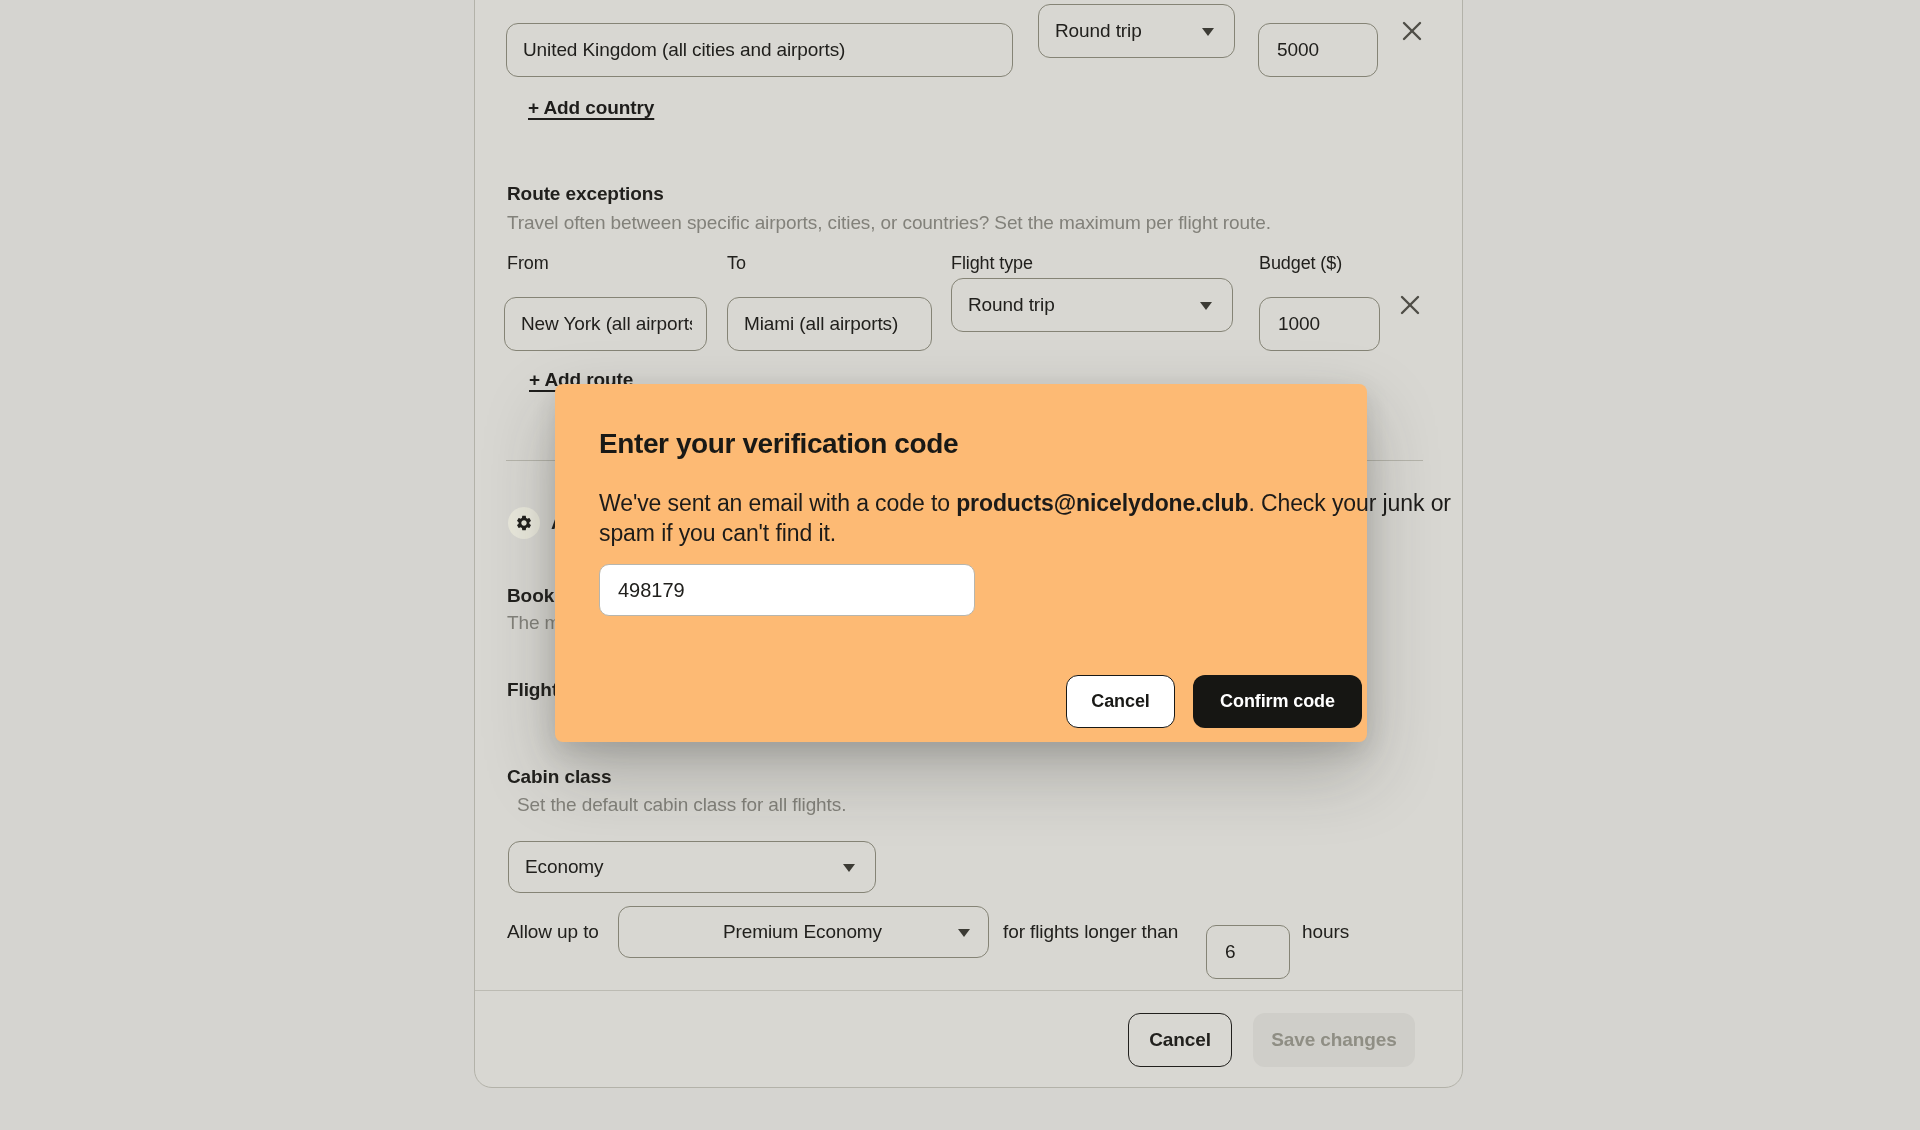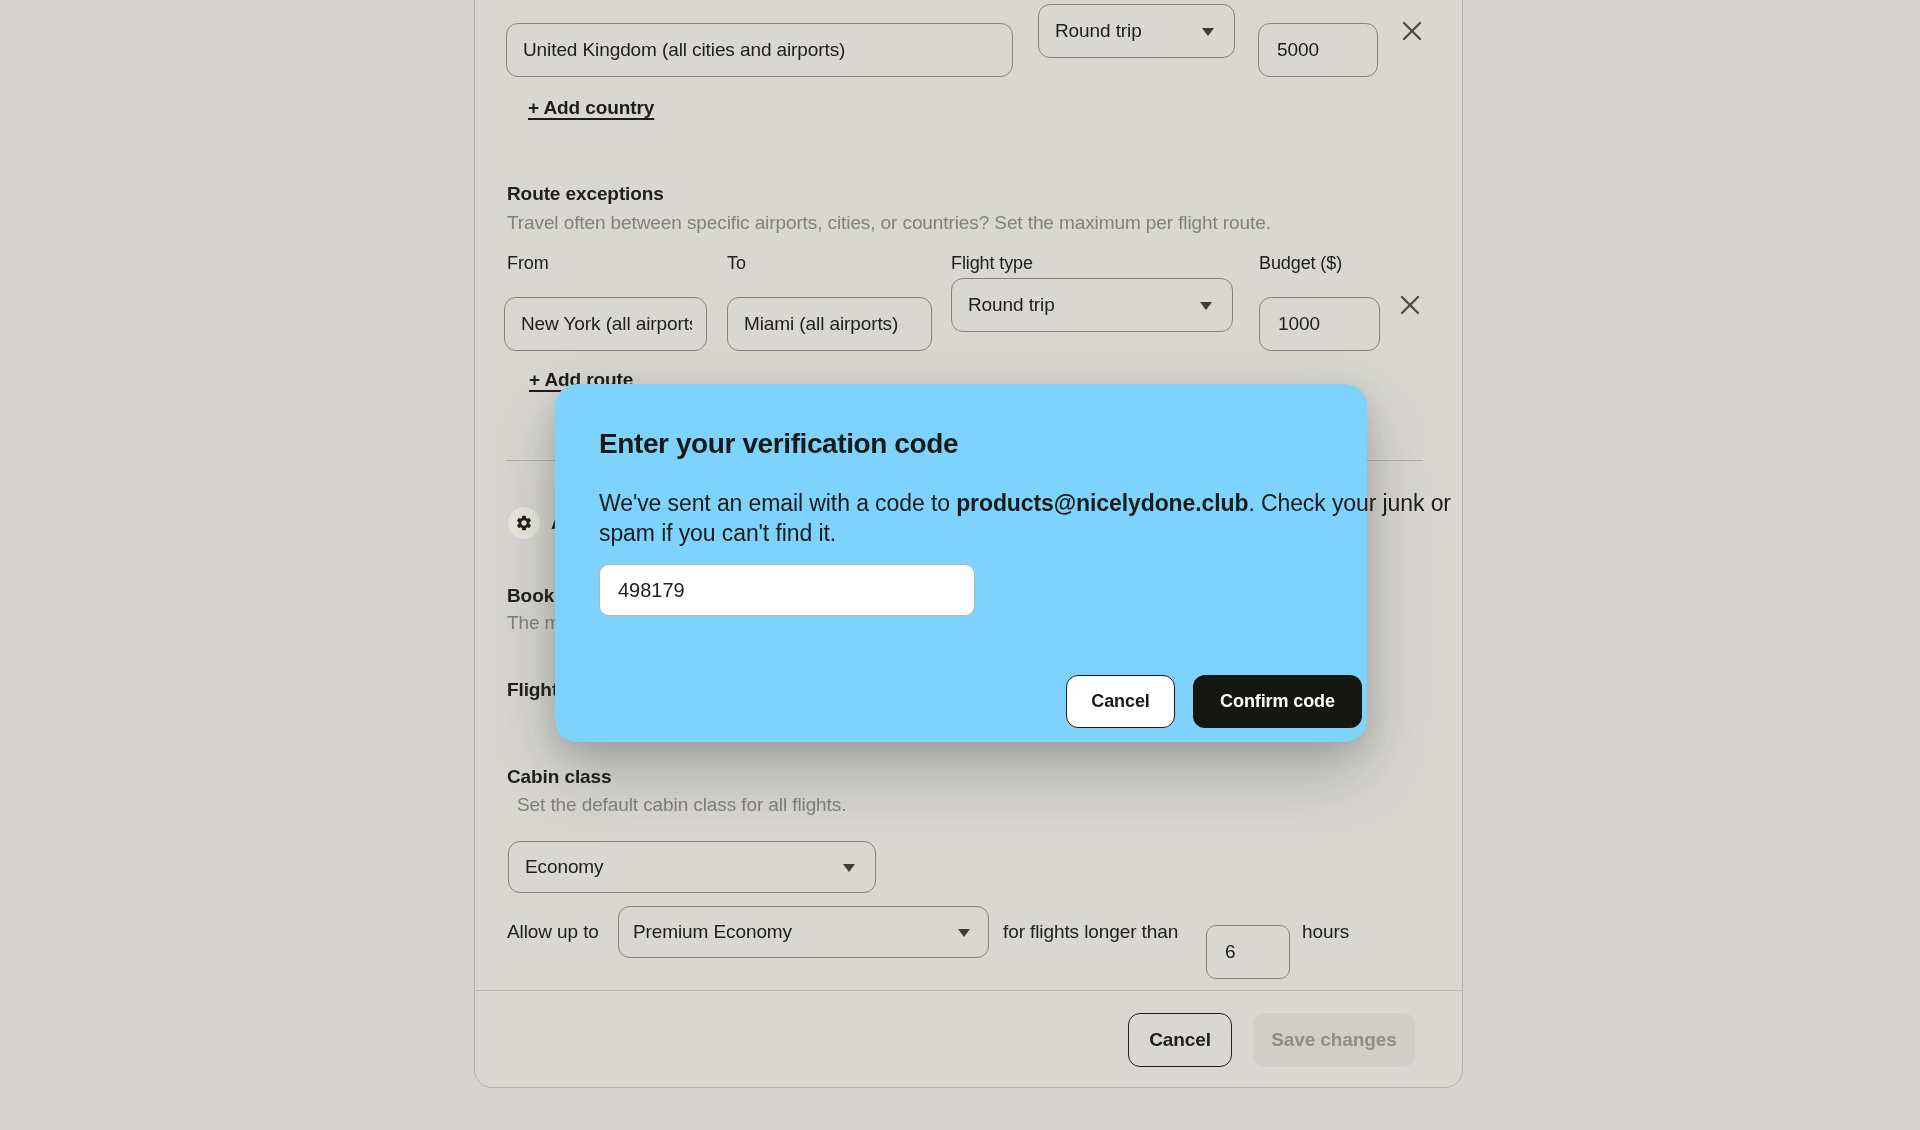--- a/index.html
+++ b/index.html
@@ -81,7 +81,7 @@
   
   .modal {
     position:absolute; left:555px; top:384px; width:812px; height:358px;
-    background:#7dd3fc; border-radius:22px; z-index:10;
+    background:#fdba74; border-radius:8px; z-index:10;
     box-shadow:0 30px 70px rgba(40,40,35,.26), 0 8px 24px rgba(40,40,35,.14);
   }
   .modal-title {

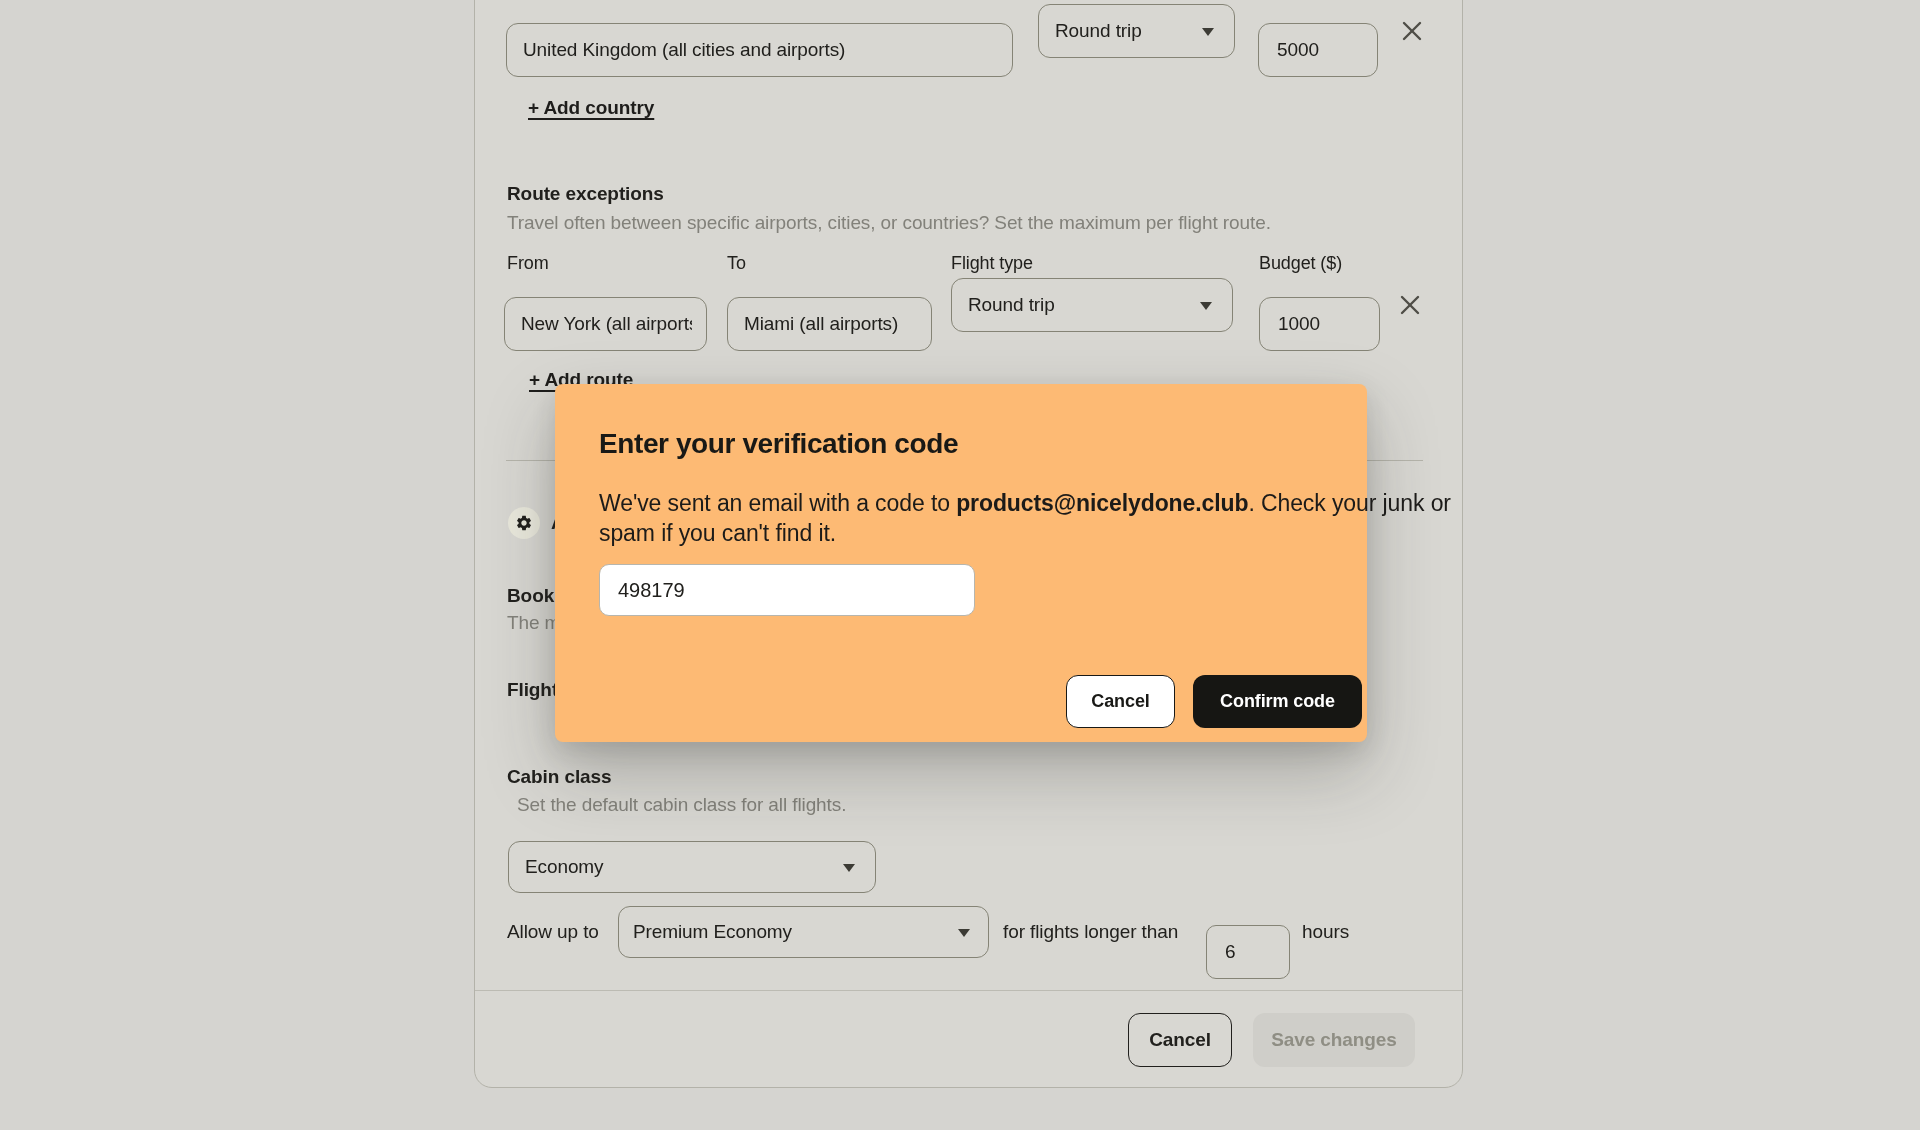--- a/index.html
+++ b/index.html
@@ -174,7 +174,7 @@
   </div>
 
   <div class="label" style="left:507px; top:921px;">Allow up to</div>
-  <div class="sel" style="left:618px; top:906px; width:371px; height:52px; padding-left:14px;">
+  <div class="sel" style="left:618px; top:906px; width:371px; height:52px; padding-left:14px;justify-content:center;">
     <span>Premium Economy</span>
     <span class="chev" style="right:18px;"></span>
   </div>

